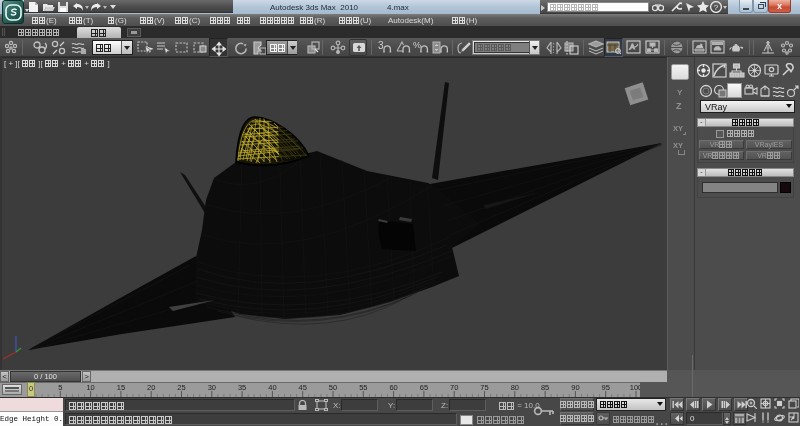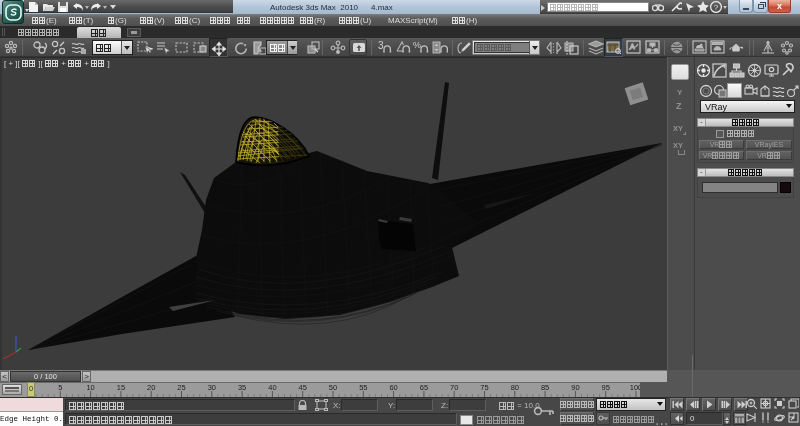--- a/index.html
+++ b/index.html
@@ -41,7 +41,7 @@
 <div class="a" style="left:103px;top:6px;width:0;height:0;border:2px solid transparent;border-top:3px solid #bbb"></div>
 <div class="a" style="left:110px;top:5px;width:0;height:0;border:3px solid transparent;border-top:4px solid #ddd"></div>
 <div class="a" style="left:270px;top:2.5px;font-size:8px;color:#1c2a38">Autodesk 3ds Max&nbsp; 2010</div>
-<div class="a" style="left:371px;top:2.5px;font-size:8px;color:#1c2a38">4.max</div>
+<div class="a" style="left:387px;top:2.5px;font-size:8px;color:#1c2a38">4.max</div>
 <div class="a" style="left:540px;top:0;width:188px;height:14px;background:linear-gradient(#6e6e6e,#505050 60%,#474747);border-bottom:1px solid #3a3a3a"></div>
 <div class="a" style="left:541px;top:3px;width:0;height:0;border:3px solid transparent;border-left:4px solid #ccc;margin-top:2px"></div>
 <div class="a fx" style="left:547px;top:2px;width:102px;height:10px;background:#fdfdfd;border:1px solid #888;color:#b5b5b5;padding-left:2px">

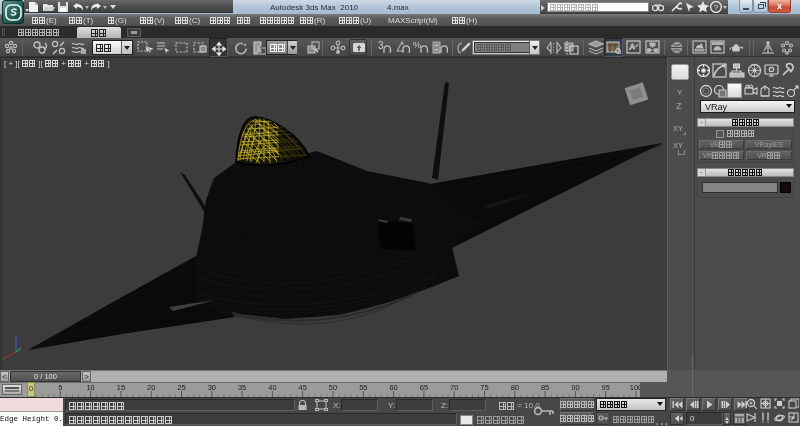--- a/index.html
+++ b/index.html
@@ -104,7 +104,7 @@
   </div>
 <div class="a fx" style="left:300px;top:15px;height:10px;color:#dcdcdc;font-size:8px"><i class="k k6"></i><i class="k k6"></i>(R)</div>
 <div class="a fx" style="left:339px;top:15px;height:10px;color:#dcdcdc;font-size:8px"><i class="k k6"></i><i class="k k6"></i><i class="k k6"></i>(U)</div>
-<div class="a fx" style="left:388px;top:15px;height:10px;color:#dcdcdc;font-size:8px">MAXScript(M)</div>
+<div class="a fx" style="left:388px;top:15px;height:10px;color:#dcdcdc;font-size:8px">Autodesk(M)</div>
 <div class="a fx" style="left:452px;top:15px;height:10px;color:#dcdcdc;font-size:8px"><i class="k k6"></i><i class="k k6"></i>(H)</div>
 <div class="a" style="left:2px;top:0;width:22px;height:24px;background:linear-gradient(135deg,#63968e,#2e6b63 40%,#123f39);border:1px solid #0c2f2a;border-radius:3px">
 <svg class="a" style="left:2px;top:3px" width="17" height="17" viewBox="0 0 17 17">

